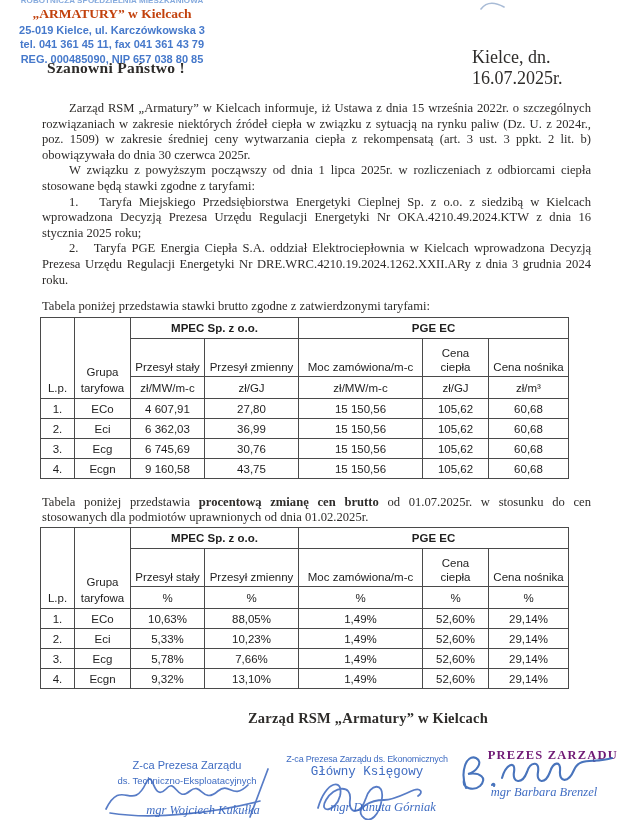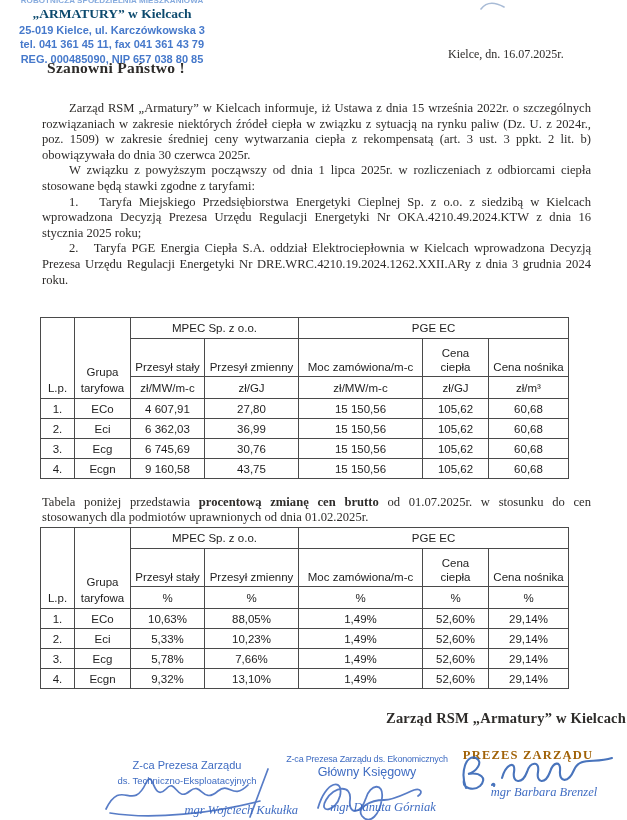--- a/index.html
+++ b/index.html
@@ -9,7 +9,7 @@
   
   .letterhead{position:absolute;left:12px;top:-4px;width:200px;text-align:center;line-height:1.15;}
   .lh1{font-family:"Liberation Sans",sans-serif;font-size:8px;font-weight:bold;color:#85aadd;letter-spacing:.1px;white-space:nowrap;}
-  .lh2{font-size:13.5px;font-weight:bold;color:#0c4a6e;margin-top:1px;}
+  .lh2{font-size:13.5px;font-weight:bold;color:#c2410c;margin-top:1px;}
   .lh-sans{font-family:"Liberation Sans",sans-serif;font-size:11px;font-weight:bold;color:#4679cb;margin-top:2px;white-space:nowrap;}
 
   .dateline{position:absolute;left:448px;top:47px;font-size:12px;}

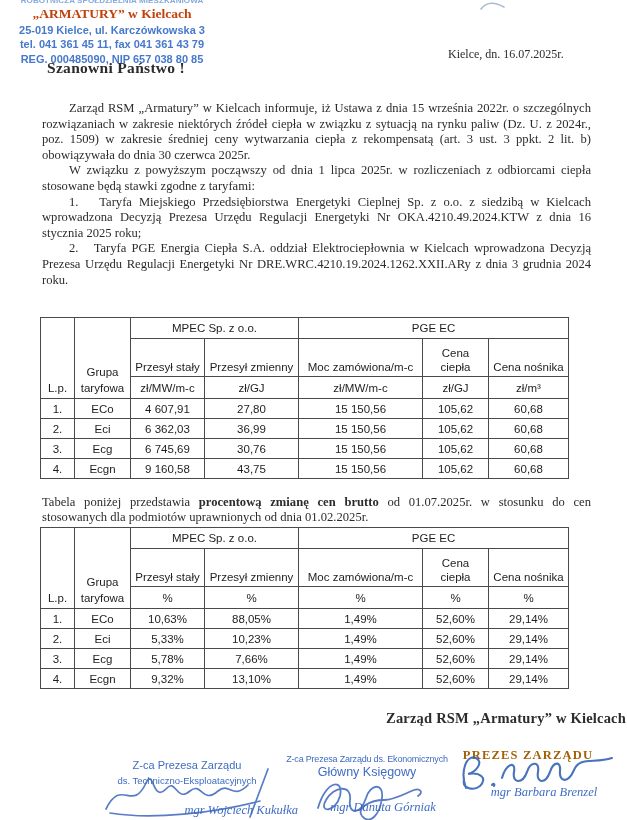--- a/index.html
+++ b/index.html
@@ -12,7 +12,7 @@
   .lh2{font-size:13.5px;font-weight:bold;color:#c2410c;margin-top:1px;}
   .lh-sans{font-family:"Liberation Sans",sans-serif;font-size:11px;font-weight:bold;color:#4679cb;margin-top:2px;white-space:nowrap;}
 
-  .dateline{position:absolute;left:448px;top:47px;font-size:12px;}
+  .dateline{position:absolute;left:472px;top:47px;font-size:18px;}
   .salutation{position:absolute;left:47px;top:59px;font-size:15.5px;font-weight:bold;letter-spacing:.3px;}
 
   .bodytext{position:absolute;left:42px;top:101px;width:549px;font-size:12.6px;line-height:15.6px;text-align:justify;}

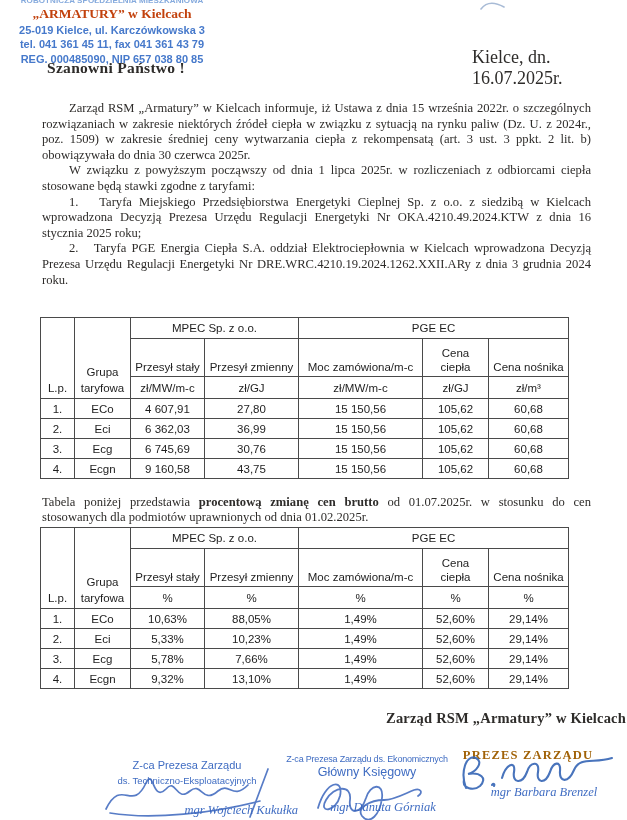--- a/index.html
+++ b/index.html
@@ -79,6 +79,7 @@
     <p>2.&nbsp;&nbsp; Taryfa PGE Energia Ciepła S.A. oddział Elektrociepłownia w Kielcach wprowadzona Decyzją Prezesa Urzędu Regulacji Energetyki Nr DRE.WRC.4210.19.2024.1262.XXII.ARy z dnia 3 grudnia 2024 roku.</p>
   </div>
 
+  <div class="tbl-intro intro1">Tabela poniżej przedstawia stawki brutto zgodne z zatwierdzonymi taryfami:</div>
 
   <table class="tariff t1">
     <colgroup>

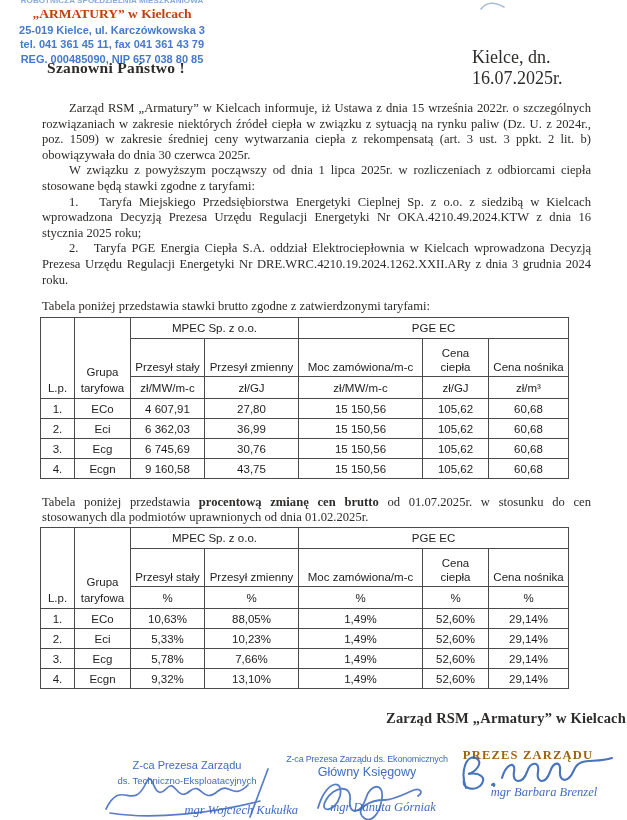--- a/index.html
+++ b/index.html
@@ -26,7 +26,7 @@
        font-family:"Liberation Sans",sans-serif;font-size:11.5px;color:#1e1e1e;}
   .t1{top:317px;} .t2{top:527px;}
   table.tariff td{border:1px solid #4a4a4a;text-align:center;padding:0 2px;overflow:hidden;}
-  table.tariff .grouphead{font-weight:normal;height:20px;vertical-align:middle;margin-top:32px;}
+  table.tariff .grouphead{font-weight:bold;height:20px;vertical-align:middle;margin-top:32px;}
   table.tariff .stub{vertical-align:bottom;padding-bottom:2px;line-height:16px;}
   table.tariff .colhead{vertical-align:bottom;padding-bottom:2px;line-height:14px;height:35px;}
   table.tariff .unit{height:21px;vertical-align:middle;}

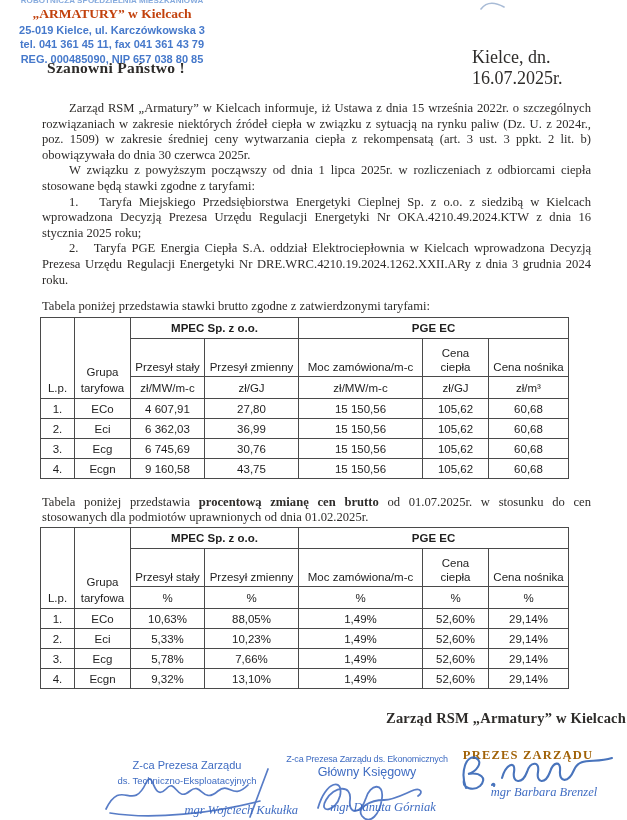--- a/index.html
+++ b/index.html
@@ -32,7 +32,7 @@
   table.tariff .unit{height:21px;vertical-align:middle;}
   table.tariff .data{height:19px;vertical-align:middle;}
 
-  .closing{position:absolute;left:110px;top:710px;width:516px;text-align:right;
+  .closing{position:absolute;left:110px;top:710px;width:516px;text-align:center;
            font-size:14.5px;font-weight:bold;letter-spacing:.2px;}
 
   .sig{position:absolute;text-align:center;color:#3f6cc2;}

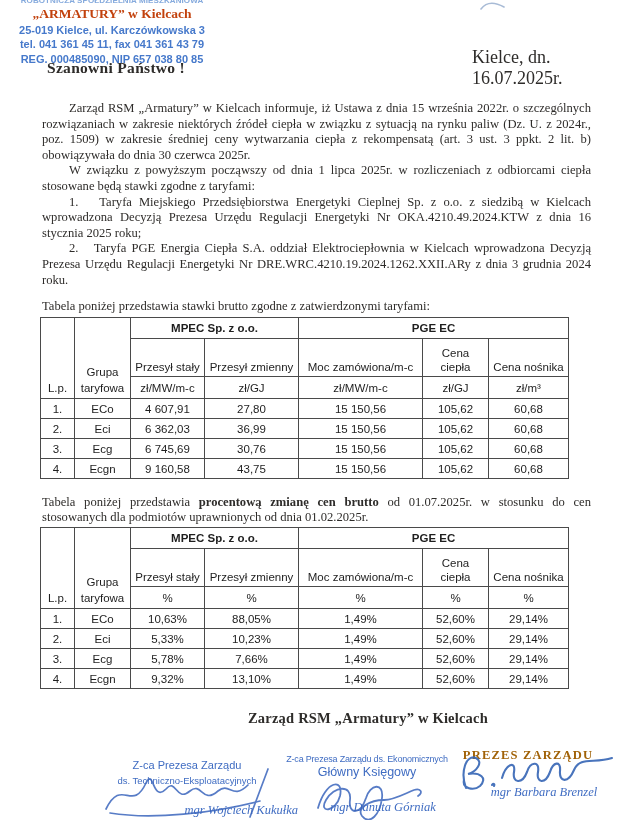--- a/index.html
+++ b/index.html
@@ -43,7 +43,7 @@
   .sig .s-sans2{font-family:"Liberation Sans",sans-serif;font-size:9.5px;margin-top:4px;}
   .sig .s-cond{font-family:"Liberation Sans",sans-serif;font-size:9px;letter-spacing:-.2px;white-space:nowrap;}
   .sig .s-big{font-family:Liberation Sans, sans-serif;font-size:12.5px;margin-top:1px;}
-  .sig .s-title{font-size:12.5px;font-weight:bold;letter-spacing:1.2px;color:#a16207;}
+  .sig .s-title{font-size:12.5px;font-weight:bold;letter-spacing:1.2px;color:#701a75;text-align:right;}
   .sig .s-name{font-size:12.5px;font-style:italic;position:absolute;left:16px;width:100%;}
   .sig-left .s-name{top:44px;text-align:right;}
   .sig-mid .s-name{top:46px;}

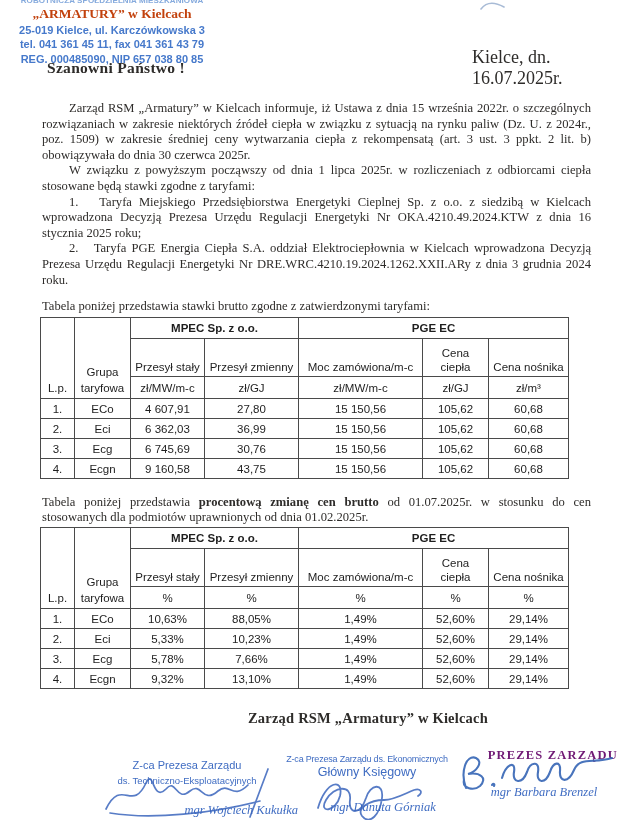--- a/index.html
+++ b/index.html
@@ -42,7 +42,7 @@
   .sig .s-sans1{font-family:"Liberation Sans",sans-serif;font-size:11px;}
   .sig .s-sans2{font-family:"Liberation Sans",sans-serif;font-size:9.5px;margin-top:4px;}
   .sig .s-cond{font-family:"Liberation Sans",sans-serif;font-size:9px;letter-spacing:-.2px;white-space:nowrap;}
-  .sig .s-big{font-family:Liberation Sans, sans-serif;font-size:12.5px;margin-top:1px;}
+  .sig .s-big{font-family:Liberation Mono, monospace;font-size:12.5px;margin-top:1px;}
   .sig .s-title{font-size:12.5px;font-weight:bold;letter-spacing:1.2px;color:#701a75;text-align:right;}
   .sig .s-name{font-size:12.5px;font-style:italic;position:absolute;left:16px;width:100%;}
   .sig-left .s-name{top:44px;text-align:right;}

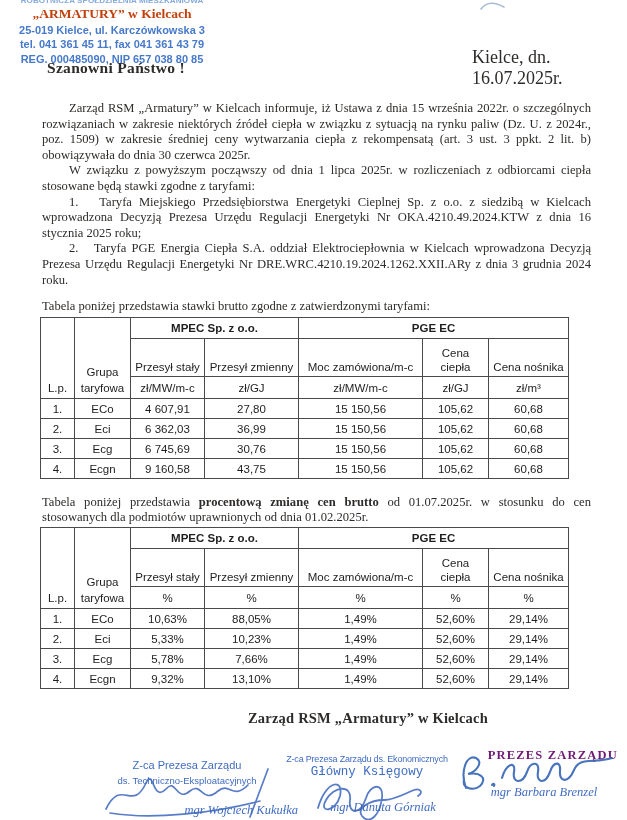--- a/index.html
+++ b/index.html
@@ -45,7 +45,7 @@
   .sig .s-big{font-family:Liberation Mono, monospace;font-size:12.5px;margin-top:1px;}
   .sig .s-title{font-size:12.5px;font-weight:bold;letter-spacing:1.2px;color:#701a75;text-align:right;}
   .sig .s-name{font-size:12.5px;font-style:italic;position:absolute;left:16px;width:100%;}
-  .sig-left .s-name{top:44px;text-align:right;}
+  .sig-left .s-name{top:44px;}
   .sig-mid .s-name{top:46px;}
   .sig-right .s-name{top:37px;}
 

